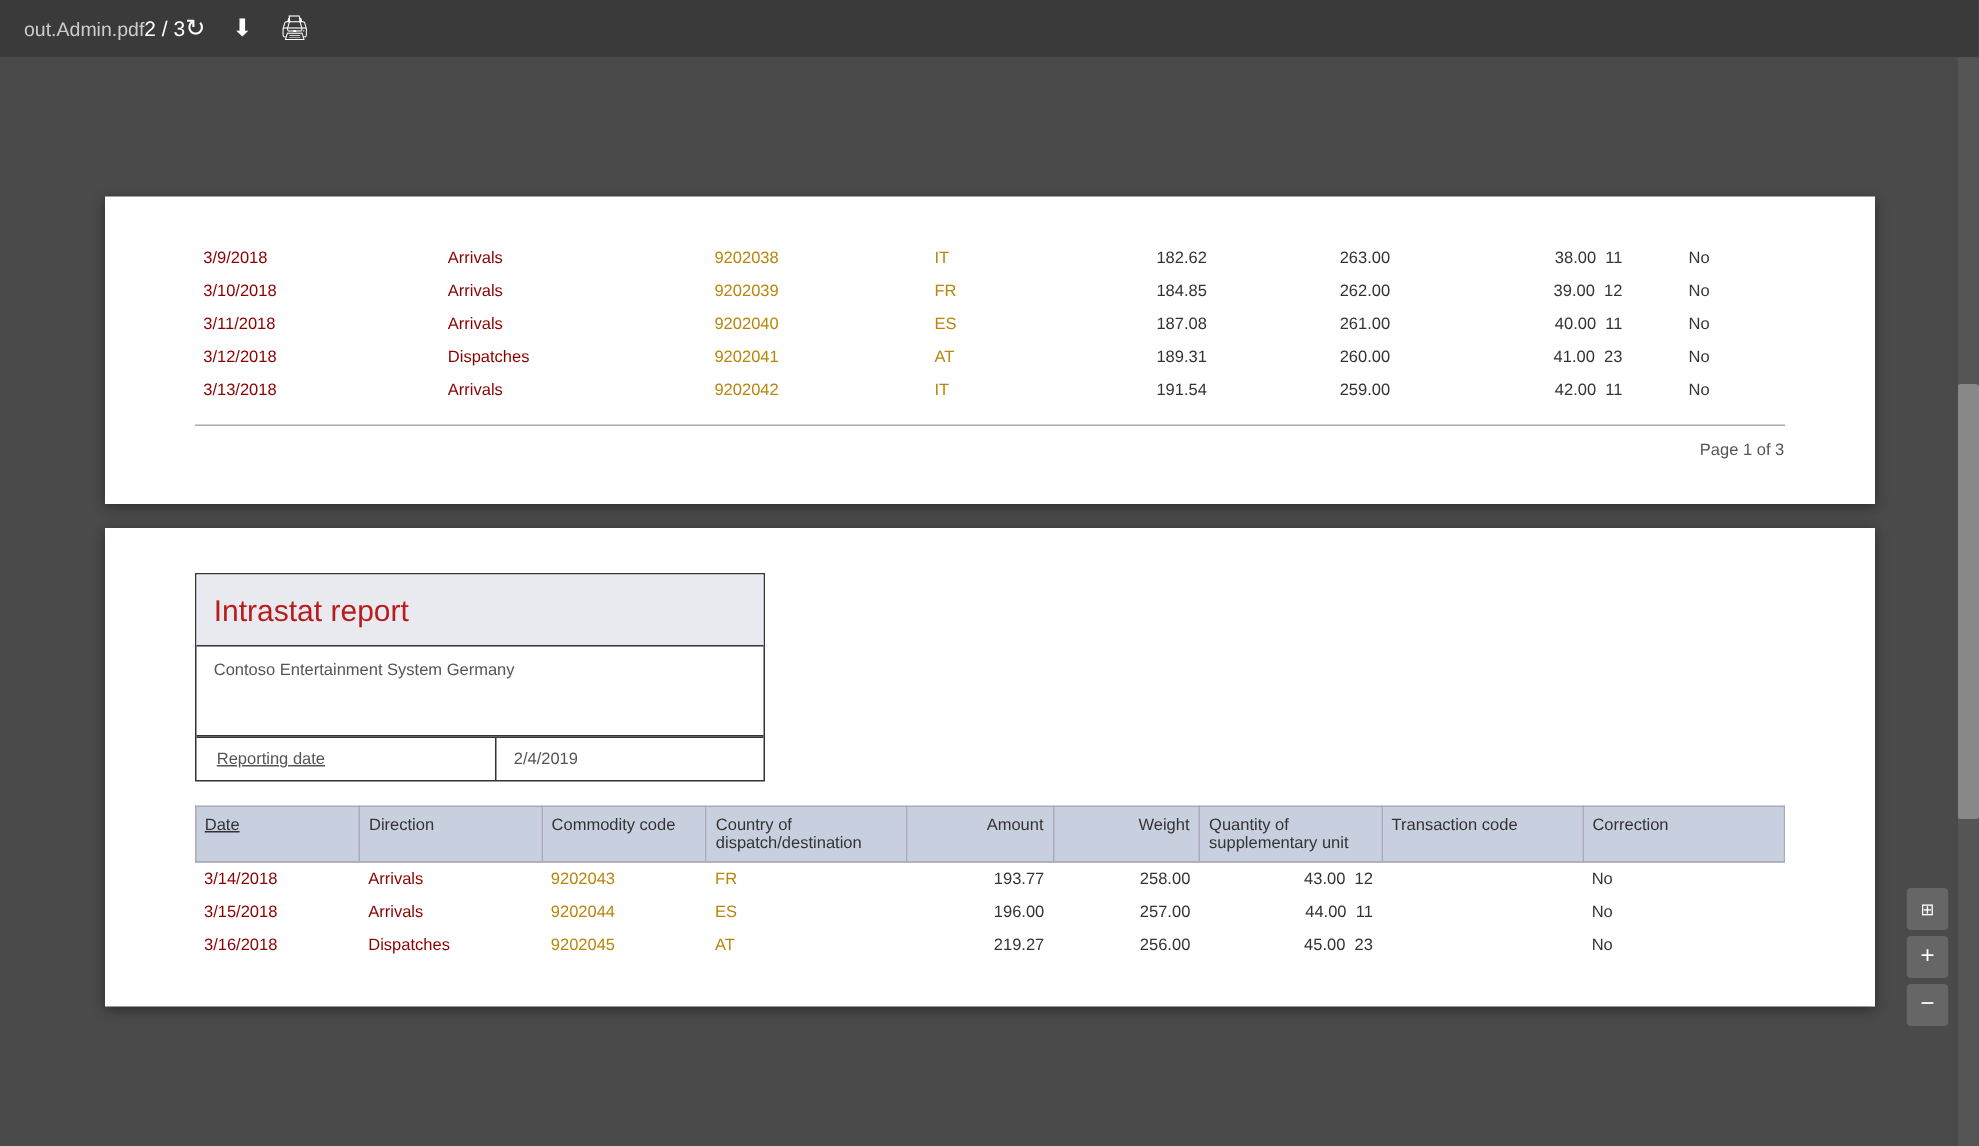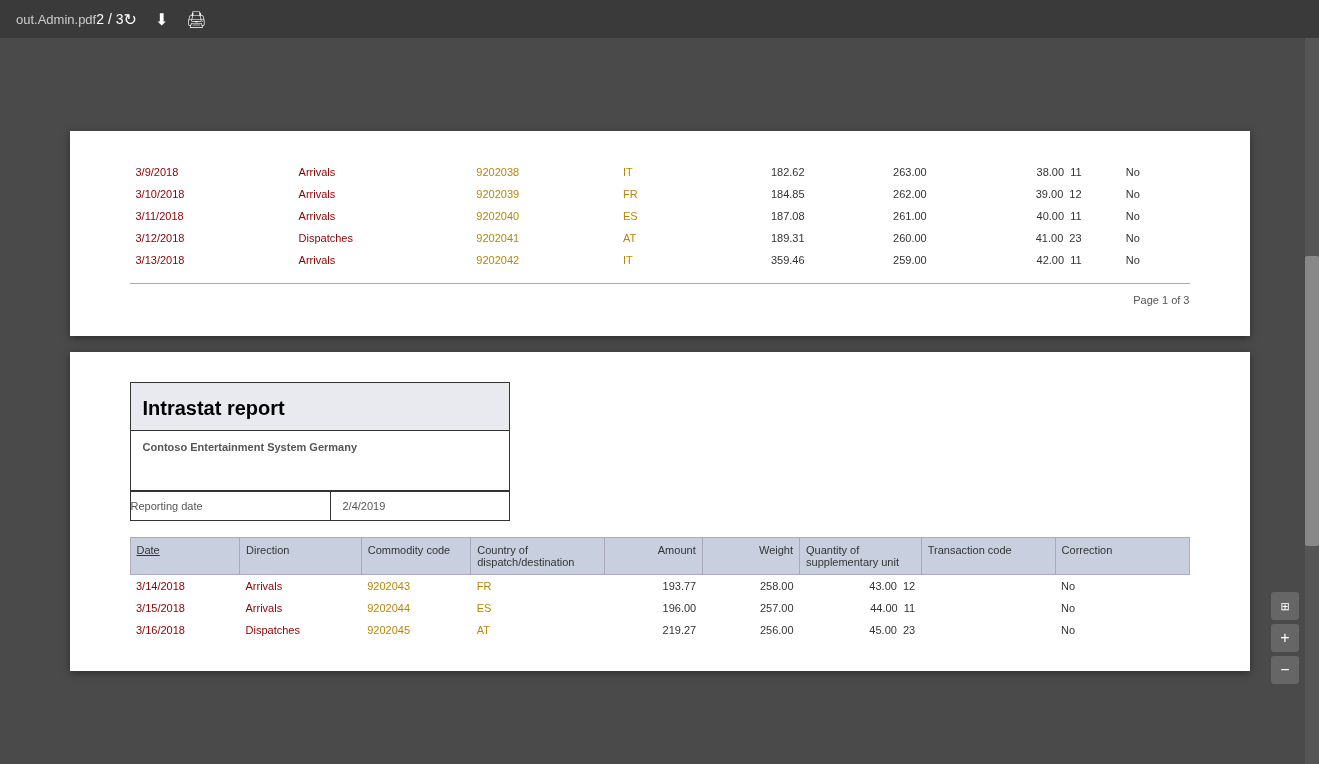--- a/index.html
+++ b/index.html
@@ -252,7 +252,7 @@
       <td class="direction-col">Arrivals</td>
       <td class="code-col">9202042</td>
       <td class="country-col">IT</td>
-      <td class="num-col">359.46</td>
+      <td class="num-col">191.54</td>
       <td class="num-col">259.00</td>
       <td class="num-col">42.00&nbsp;&nbsp;11</td>
       <td class="no-col"></td>

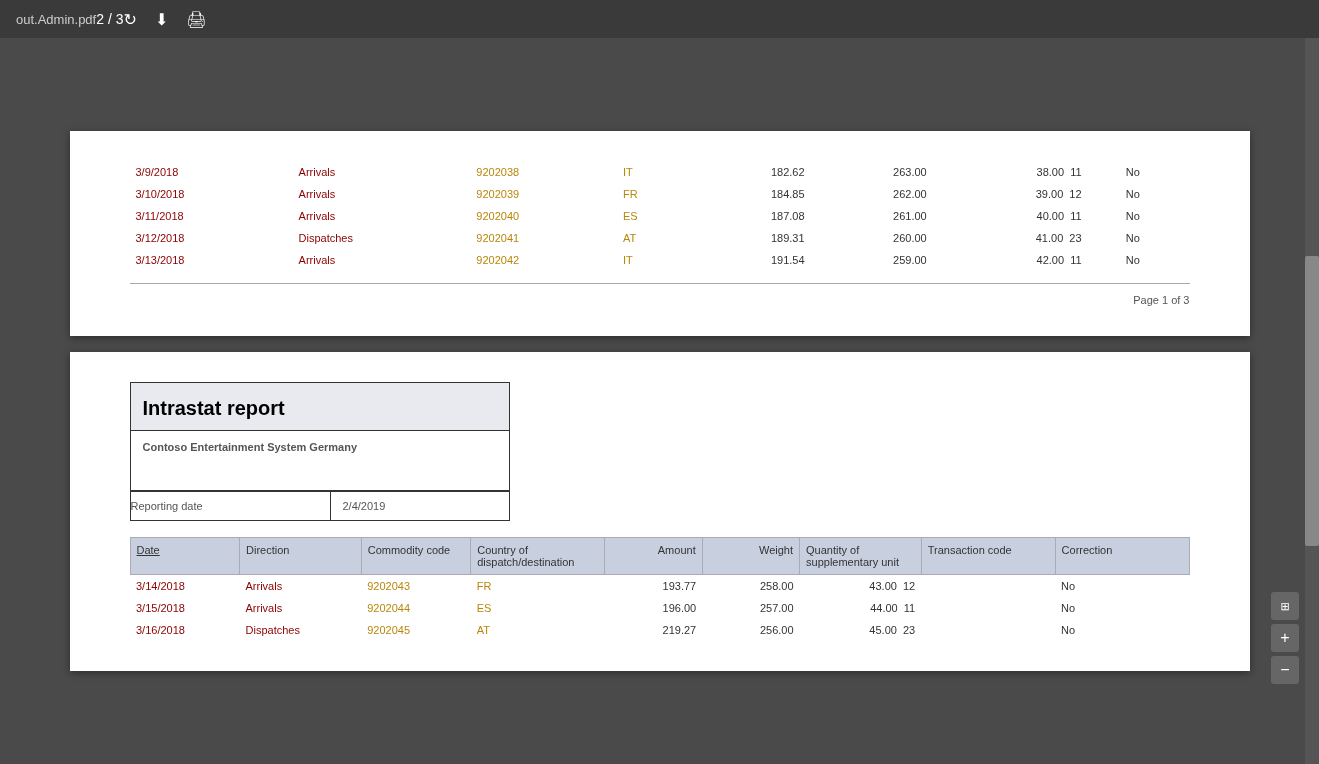--- a/index.html
+++ b/index.html
@@ -111,9 +111,8 @@
       background: #e8eaf0;
       padding: 14px 24px 10px 12px;
       font-size: 20px;
-      color: #000000;
+      color: #b91c1c;
       border-bottom: 1.5px solid #333;
-      font-weight: bold;
     }
     .report-header-company {
       padding: 10px 12px 32px 12px;

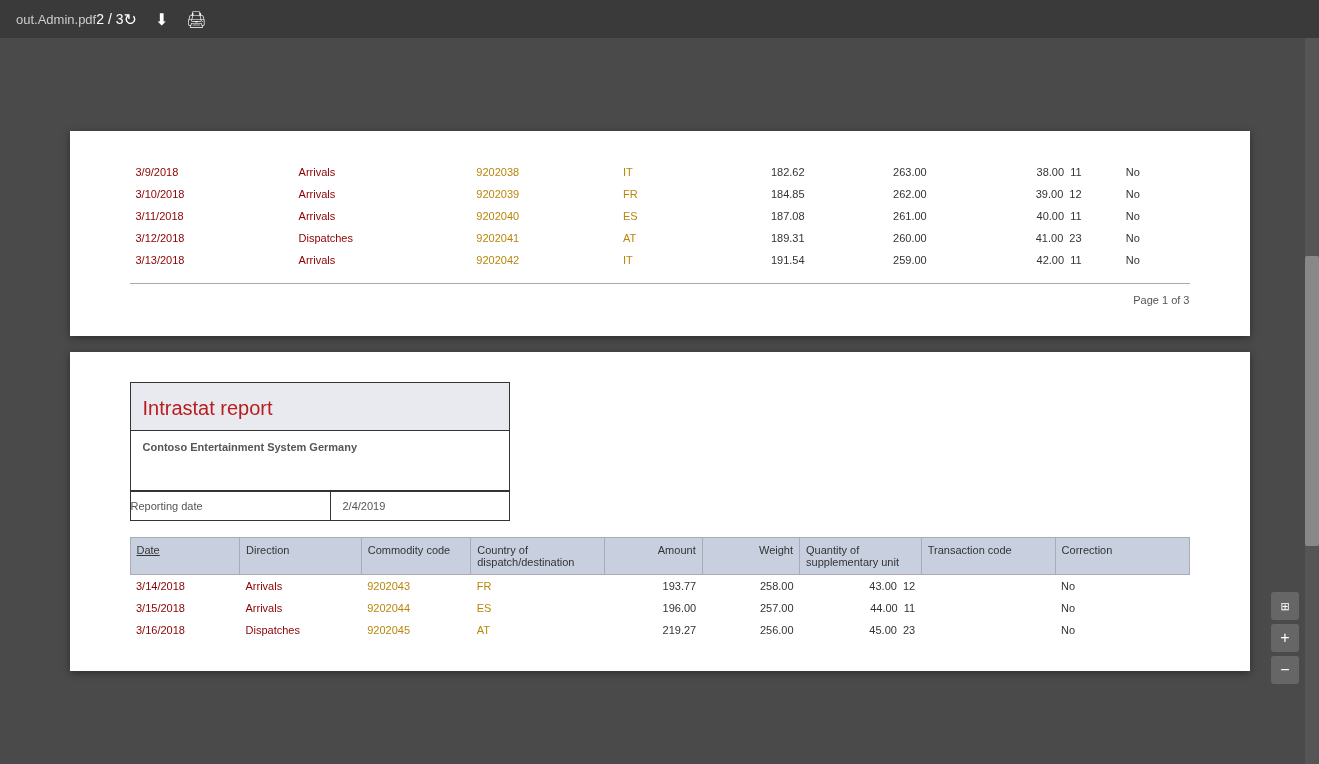--- a/index.html
+++ b/index.html
@@ -120,7 +120,6 @@
       color: #555;
       border-bottom: 1.5px solid #333;
       min-height: 60px;
-      font-weight: bold;
     }
     .report-header-date {
       display: flex;

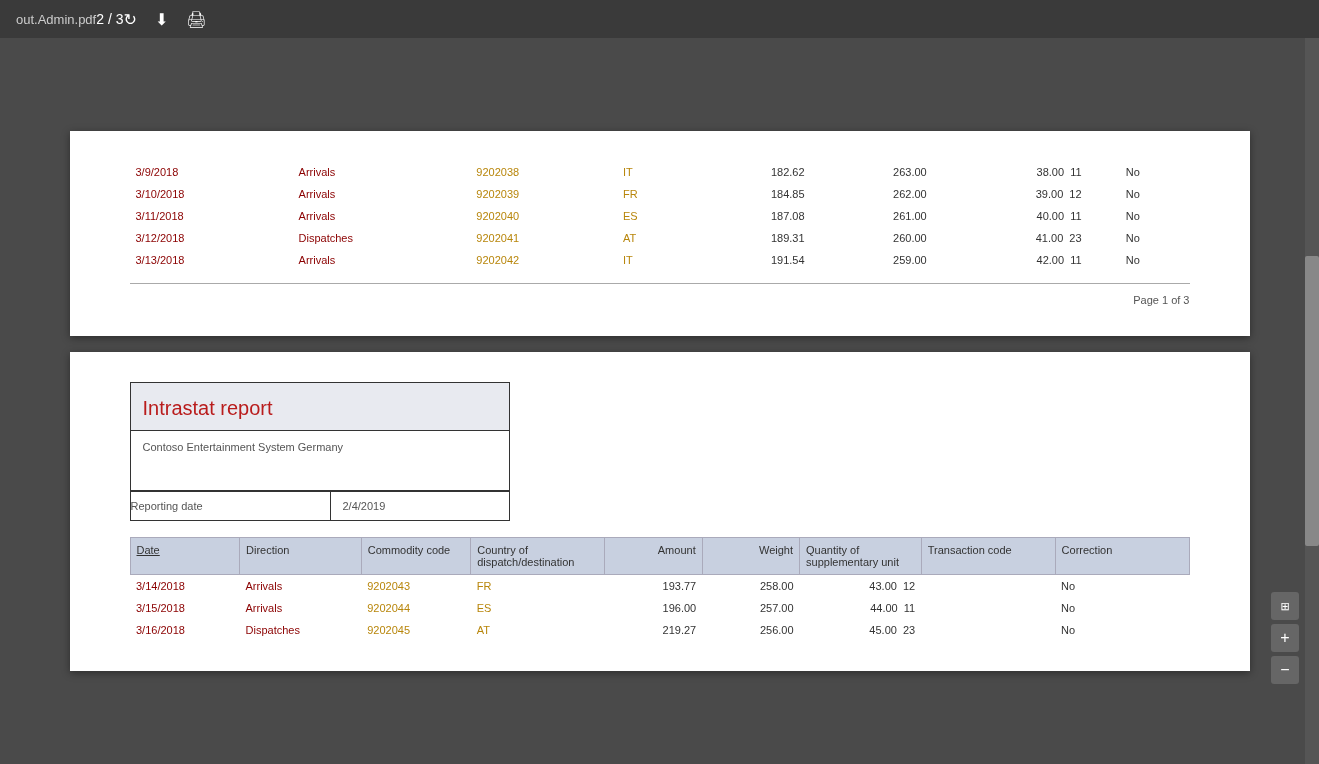--- a/index.html
+++ b/index.html
@@ -126,11 +126,12 @@
       border-top: 1.5px solid #333;
     }
     .report-header-date-label {
-      padding: 8px 0;
+      padding: 8px 14px;
       font-size: 11px;
       color: #555;
       flex: 0 0 200px;
       border-right: 1.5px solid #333;
+      text-decoration: underline;
     }
     .report-header-date-value {
       padding: 8px 12px;

